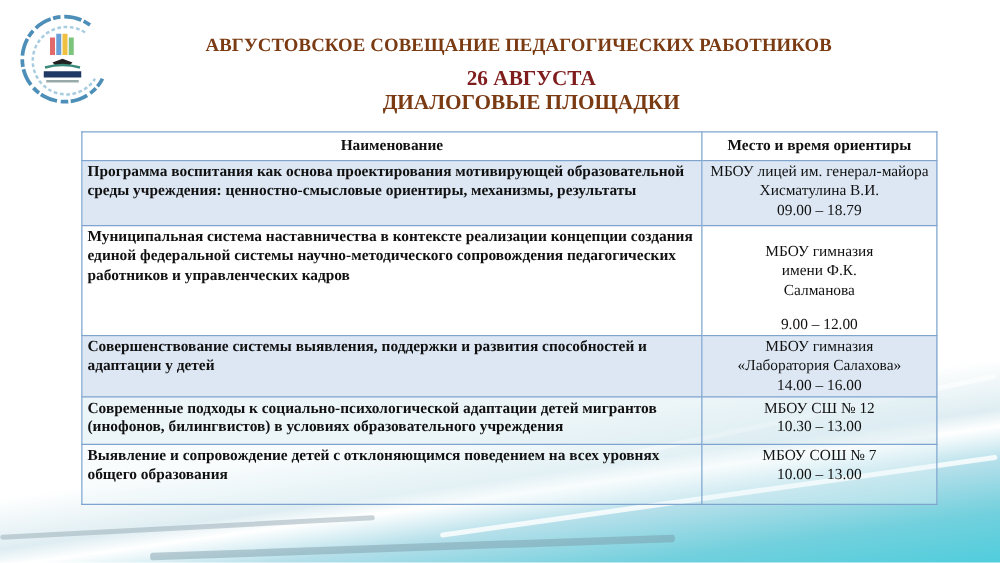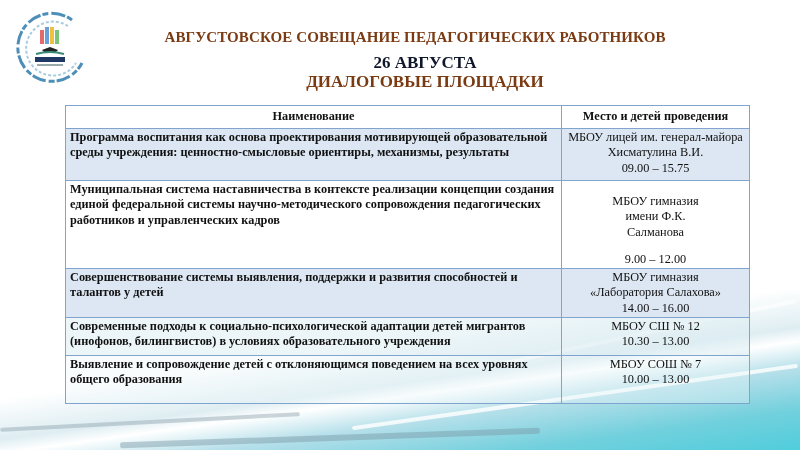--- a/index.html
+++ b/index.html
@@ -22,7 +22,7 @@
   }
   .date {
     position: absolute; left: 200px; top: 53px; width: 450px; text-align: center;
-    font-weight: bold; font-size: 17px; color: #0f172a;
+    font-weight: bold; font-size: 17px; color: #7f1d1d;
   }
   .subtitle {
     position: absolute; left: 200px; top: 72px; width: 450px; text-align: center;

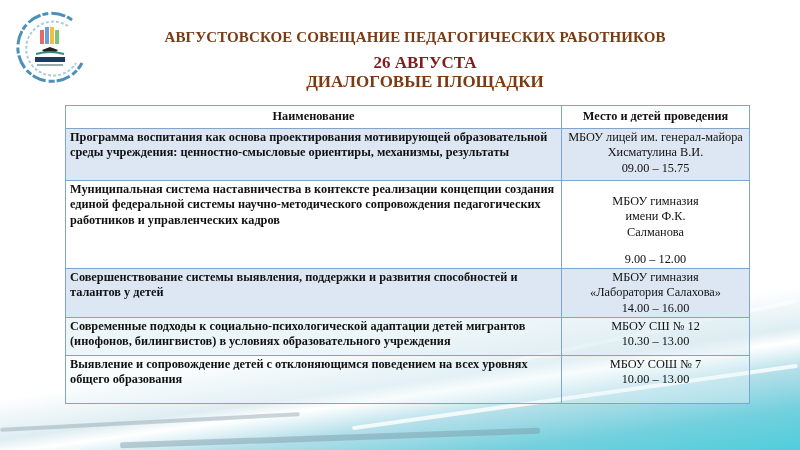--- a/index.html
+++ b/index.html
@@ -76,7 +76,7 @@
   <thead>
     <tr>
       <th>Наименование</th>
-      <th>Место и детей проведения</th>
+      <th>Место и время ориентиры</th>
     </tr>
   </thead>
   <tbody>

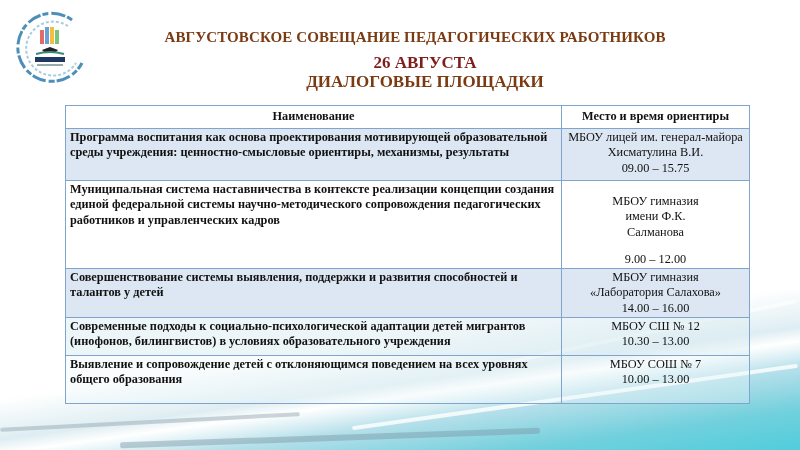--- a/index.html
+++ b/index.html
@@ -84,7 +84,7 @@
       <td class="name">Программа воспитания как основа проектирования мотивирующей образовательной среды учреждения: ценностно-смысловые ориентиры, механизмы, результаты</td>
       <td class="place">
         <div>МБОУ лицей им. генерал-майора Хисматулина В.И.</div>
-        <div>09.00 – 15.75</div>
+        <div>09.00 – 18.79</div>
       </td>
     </tr>
     <tr class="even" style="height:46px;">

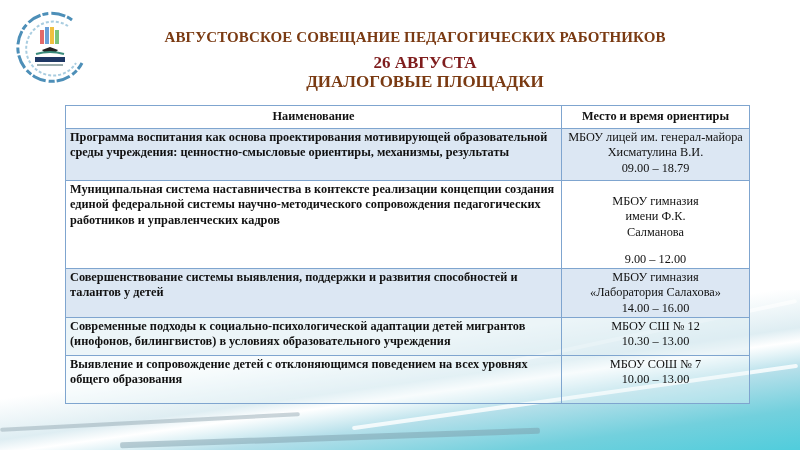--- a/index.html
+++ b/index.html
@@ -95,7 +95,7 @@
       </td>
     </tr>
     <tr class="odd" style="height:48px;">
-      <td class="name">Совершенствование системы выявления, поддержки и развития способностей и талантов у детей</td>
+      <td class="name">Совершенствование системы выявления, поддержки и развития способностей и адаптации у детей</td>
       <td class="place">
         <div style="padding:0 20px;">МБОУ гимназия «Лаборатория Салахова»</div>
         <div>14.00 – 16.00</div>

